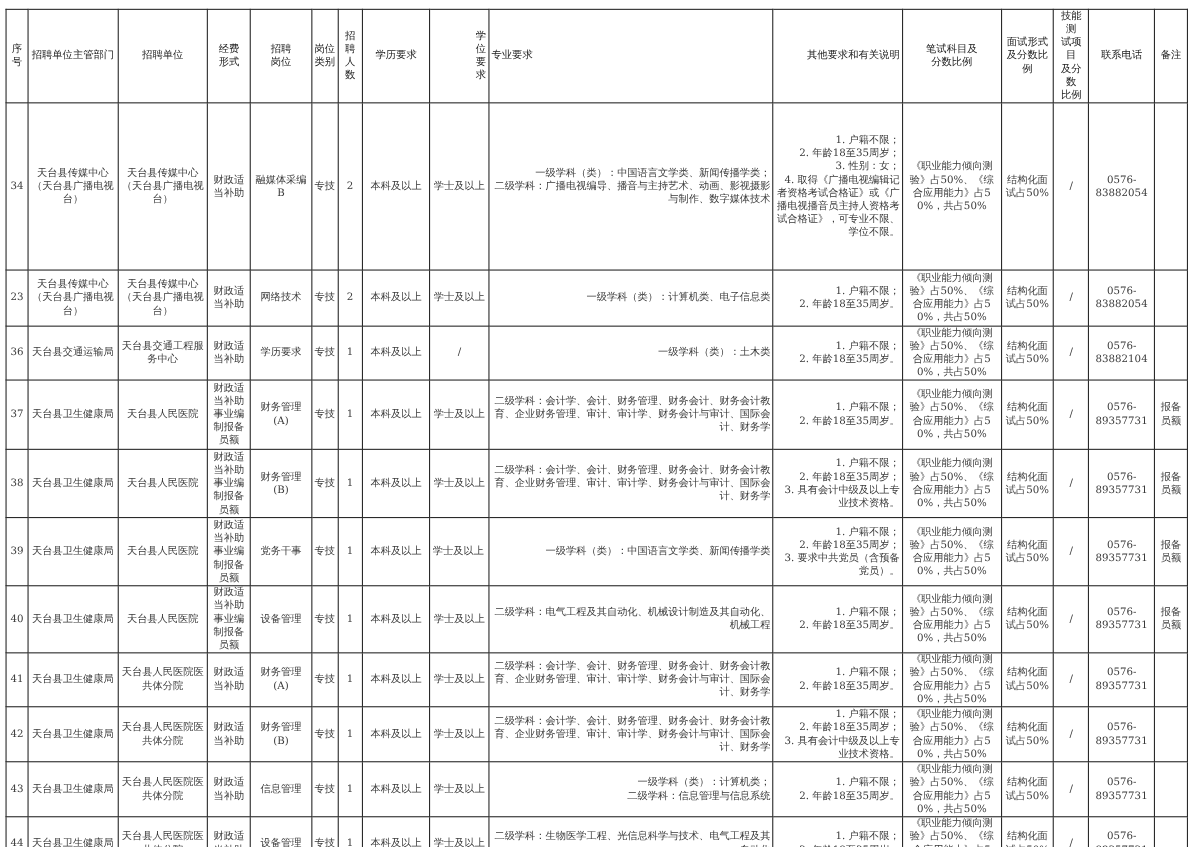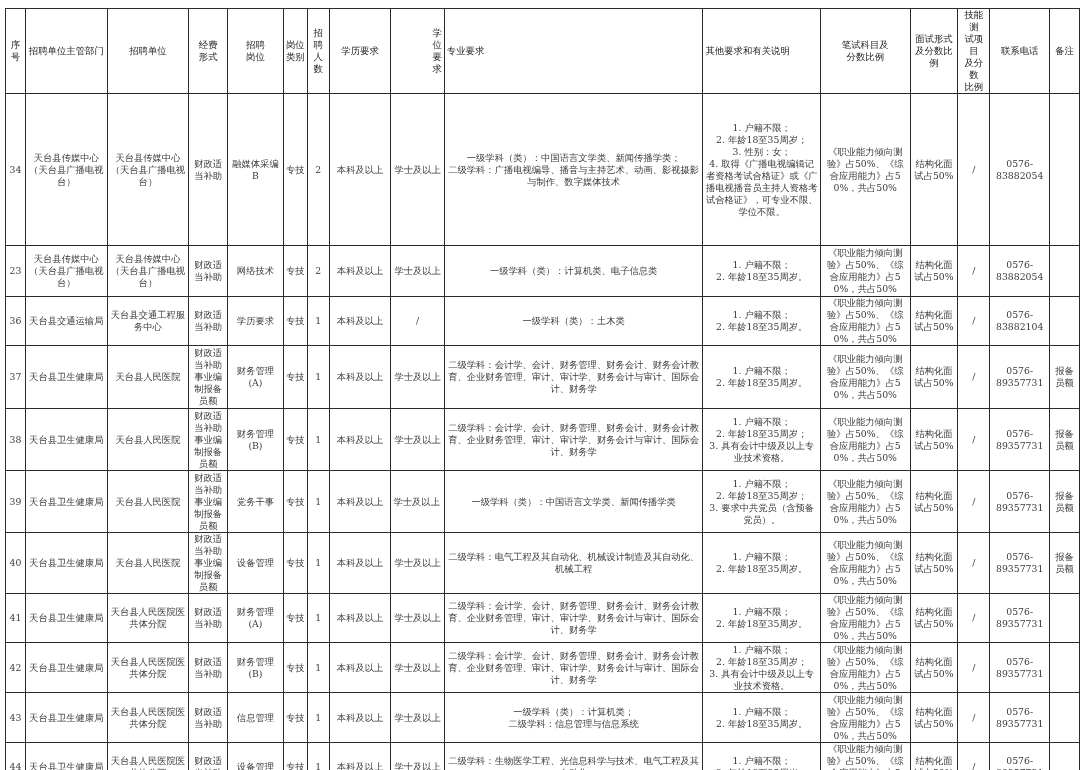--- a/index.html
+++ b/index.html
@@ -56,7 +56,7 @@
         <th style="white-space: pre-line;">学历要求</th>
         <th style="white-space: pre-line; padding-left: 41px;">学位要求</th>
         <th style="white-space: pre-line; text-align: left;">专业要求</th>
-        <th style="white-space: pre-line; text-align: left;">其他要求和有关说明</th>
+        <th style="white-space: pre-line; text-align: right;">其他要求和有关说明</th>
         <th style="white-space: pre-line;">笔试科目及
 分数比例</th>
         <th style="white-space: pre-line;">面试形式

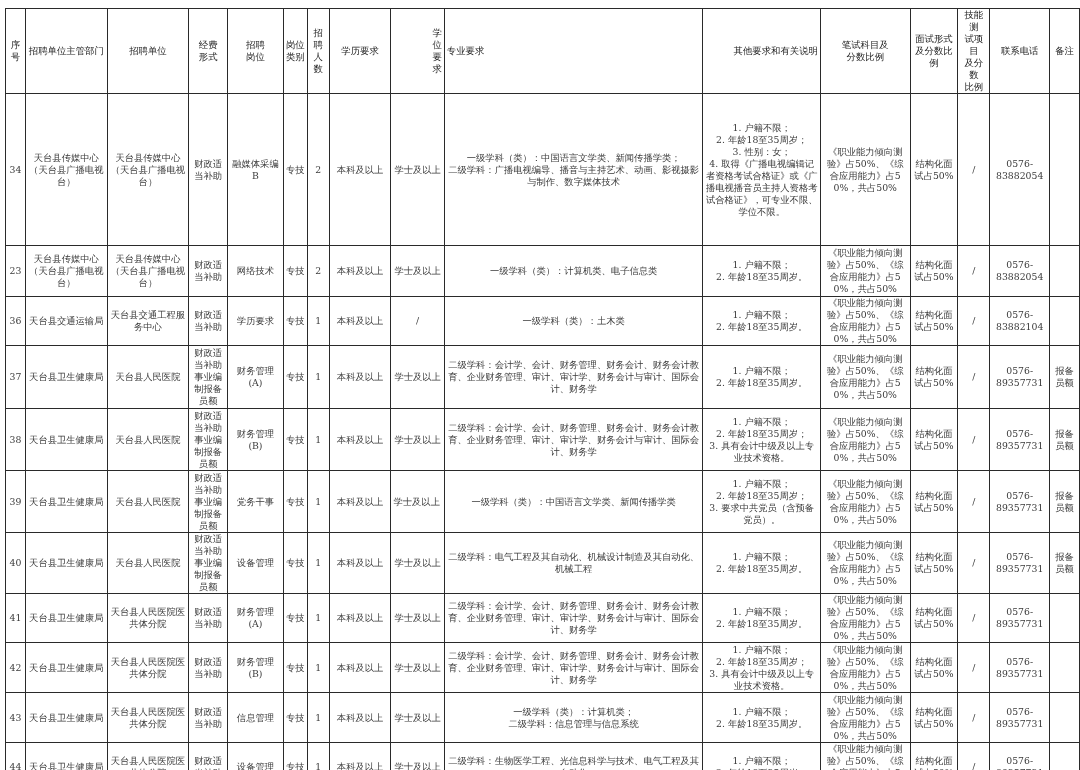--- a/index.html
+++ b/index.html
@@ -12,7 +12,7 @@
   }
   table.sheet th { font-family: "DejaVu Sans", "Liberation Sans", sans-serif; font-weight:normal; color:#222; font-size:9.4px; }
   table.sheet td.left { text-align:left; }
-  table.sheet td.pre { white-space:pre-line; text-align:center; }
+  table.sheet td.pre { white-space:pre-line; text-align:right; }
   table.sheet td.phone { white-space:pre-line; }
 </style>
 </head>

